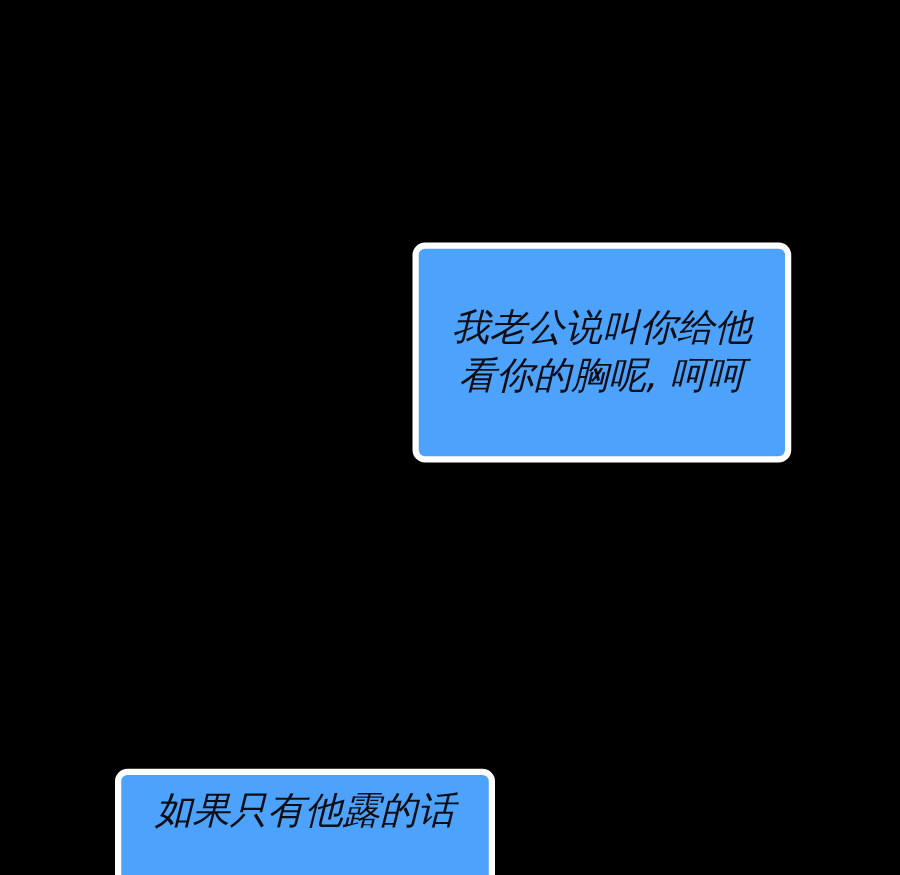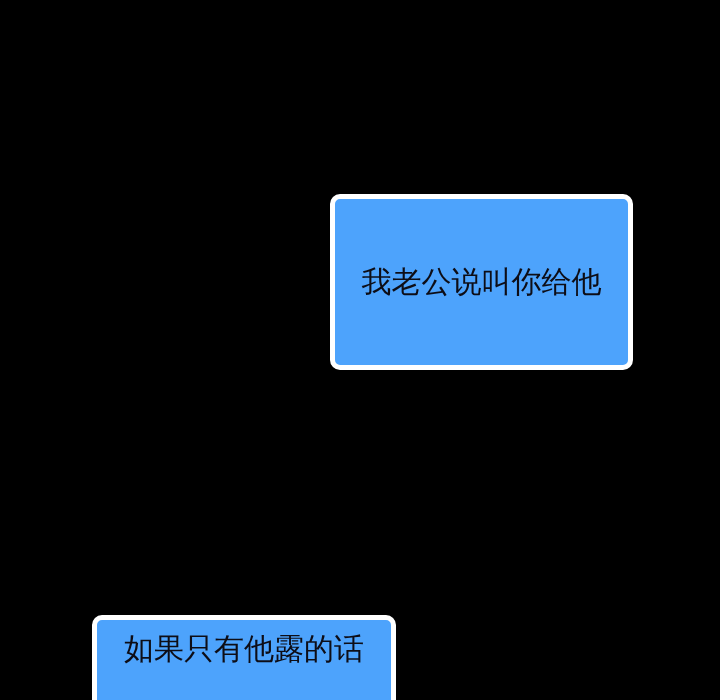--- a/index.html
+++ b/index.html
@@ -29,6 +29,7 @@
     flex-direction: column;
     align-items: center;
     white-space: nowrap;
+    font-style: italic;
   }
   .bubble-top {
     left: 330px;

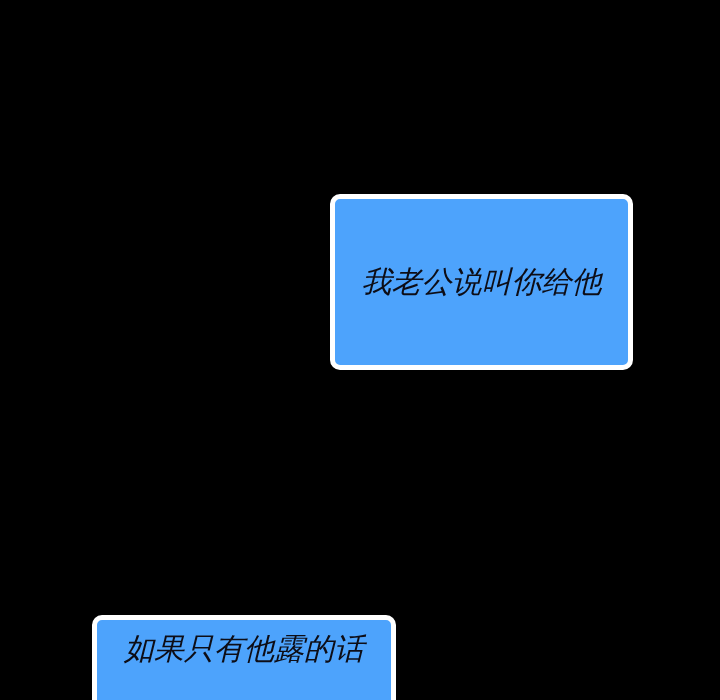--- a/index.html
+++ b/index.html
@@ -58,6 +58,7 @@
 
   <div class="bubble bubble-top" style="background-color: rgb(77, 163, 252);">
     <span class="speech-line">我老公说叫你给他</span>
+    <span class="speech-line">看你的胸呢, 呵呵</span>
   </div>
 
   <div class="bubble bubble-bottom" style="background-color: rgb(77, 163, 252);">

